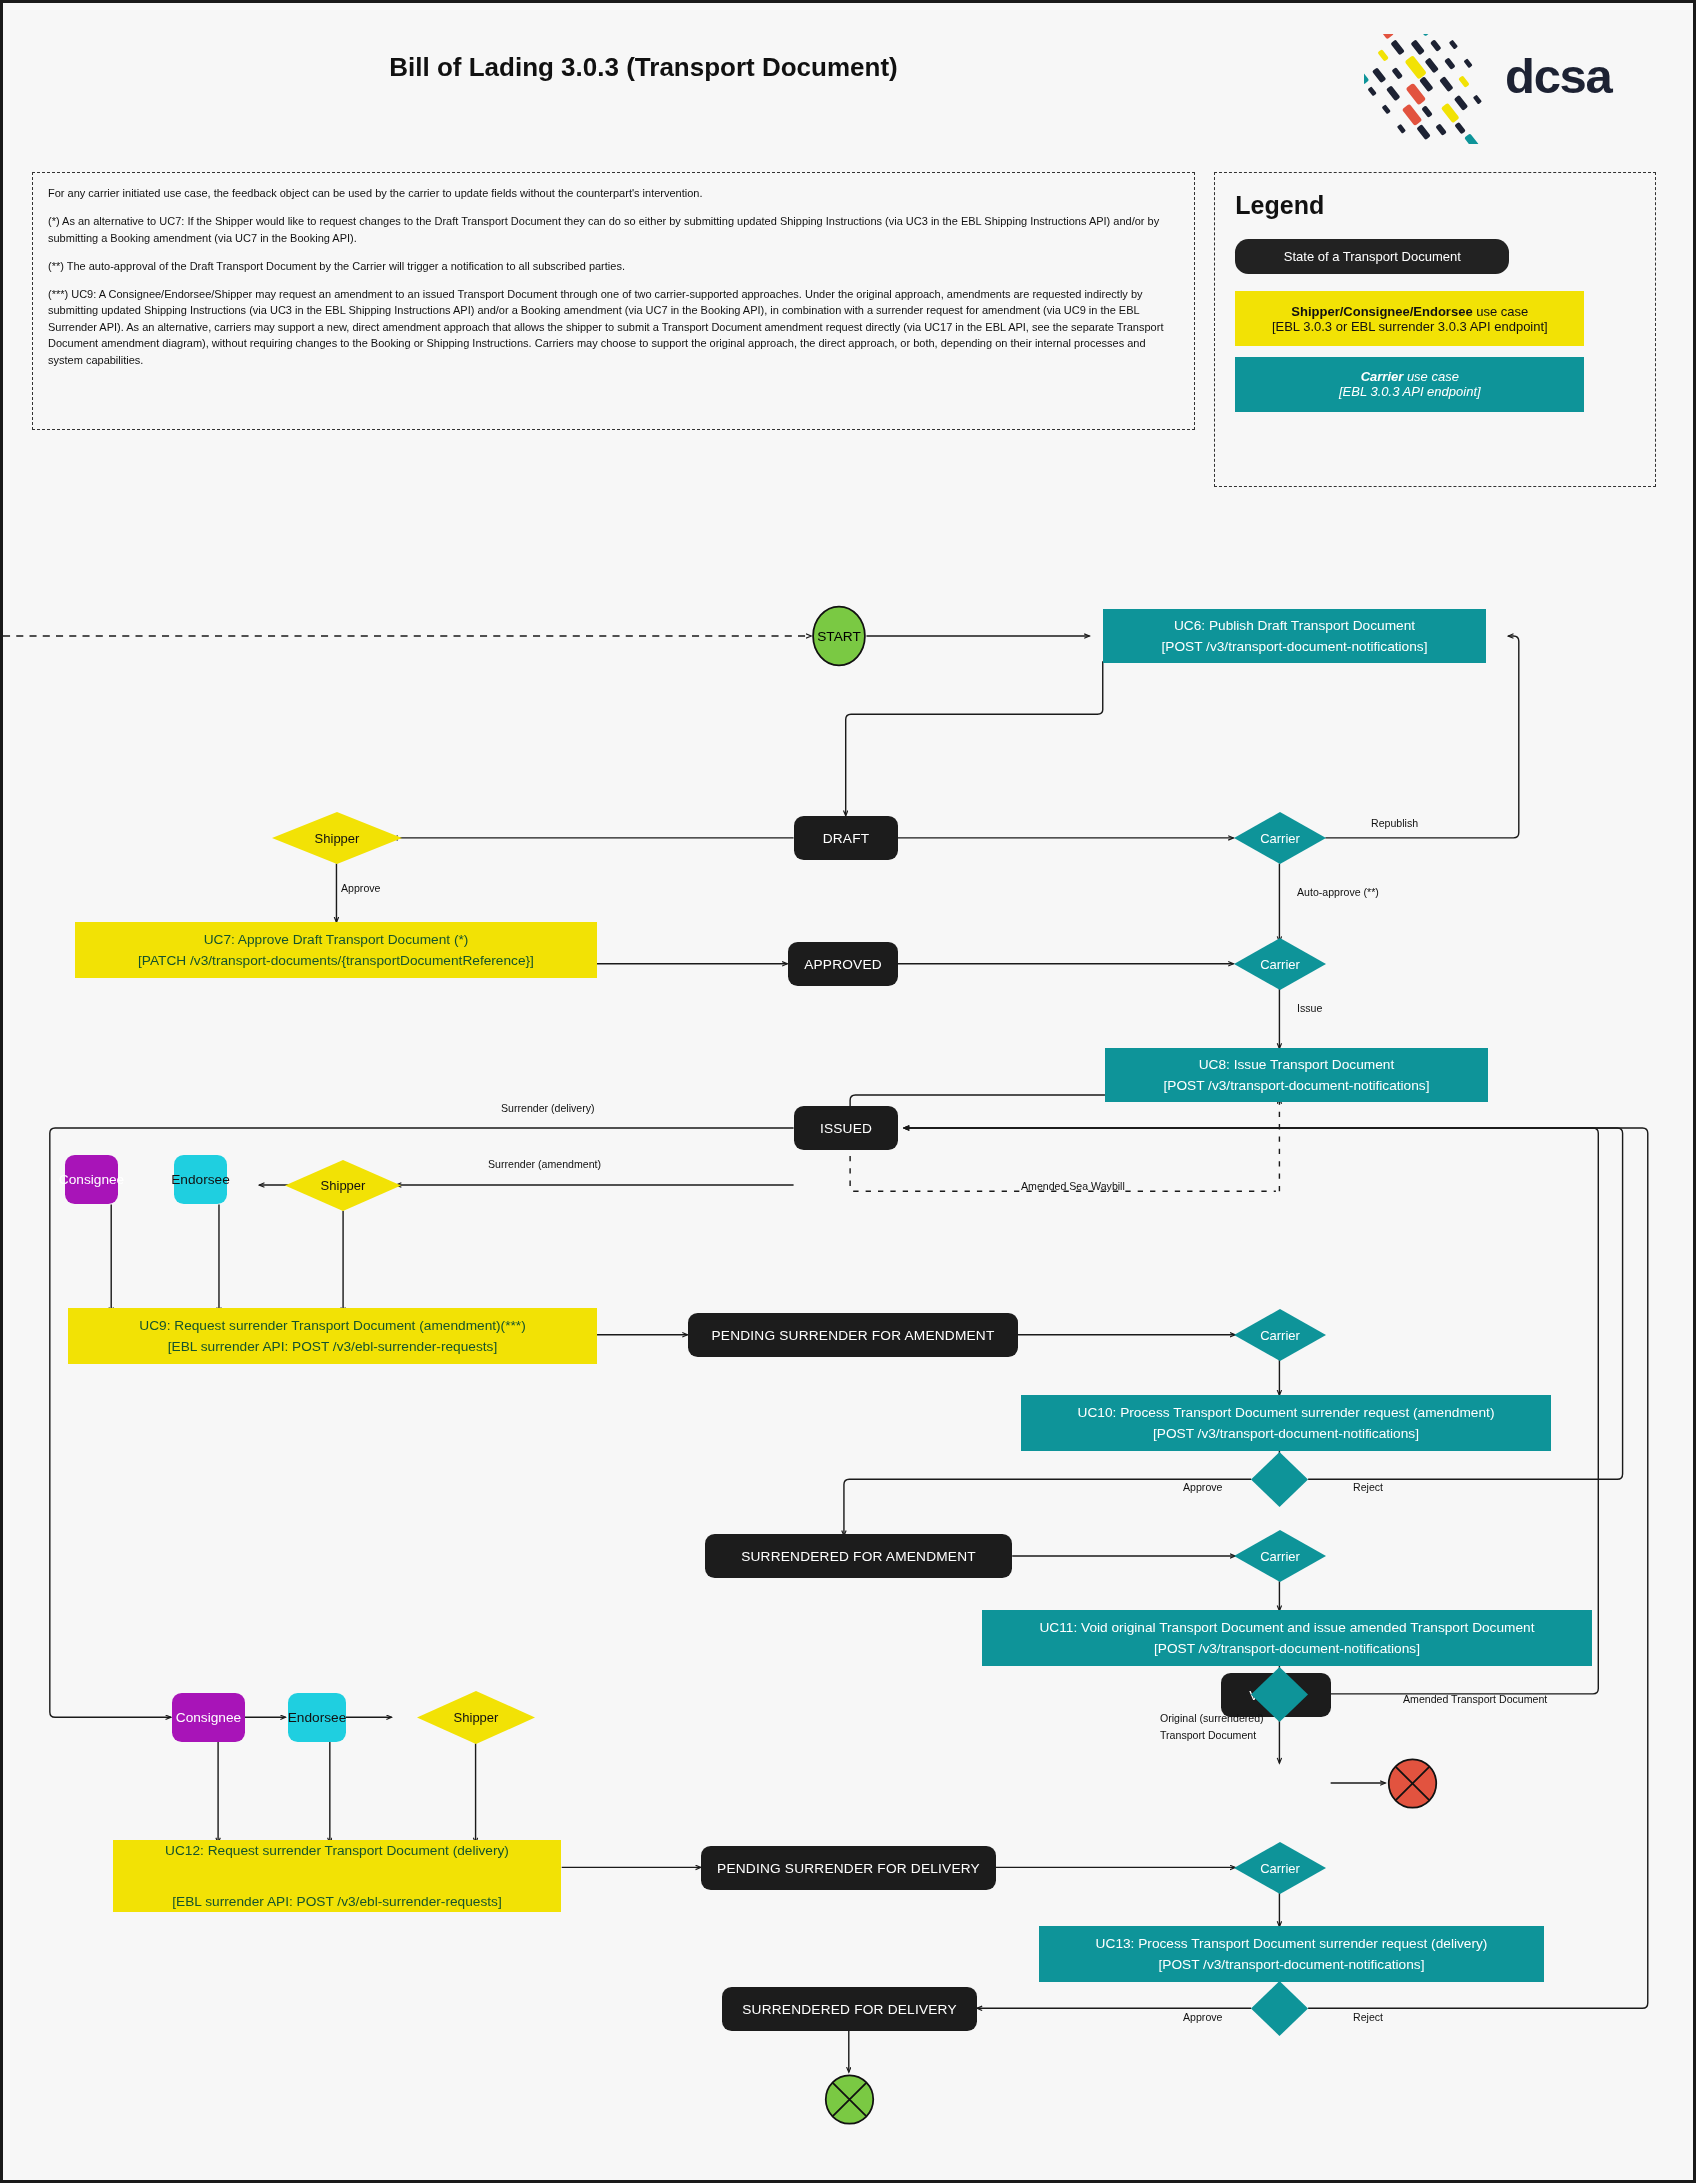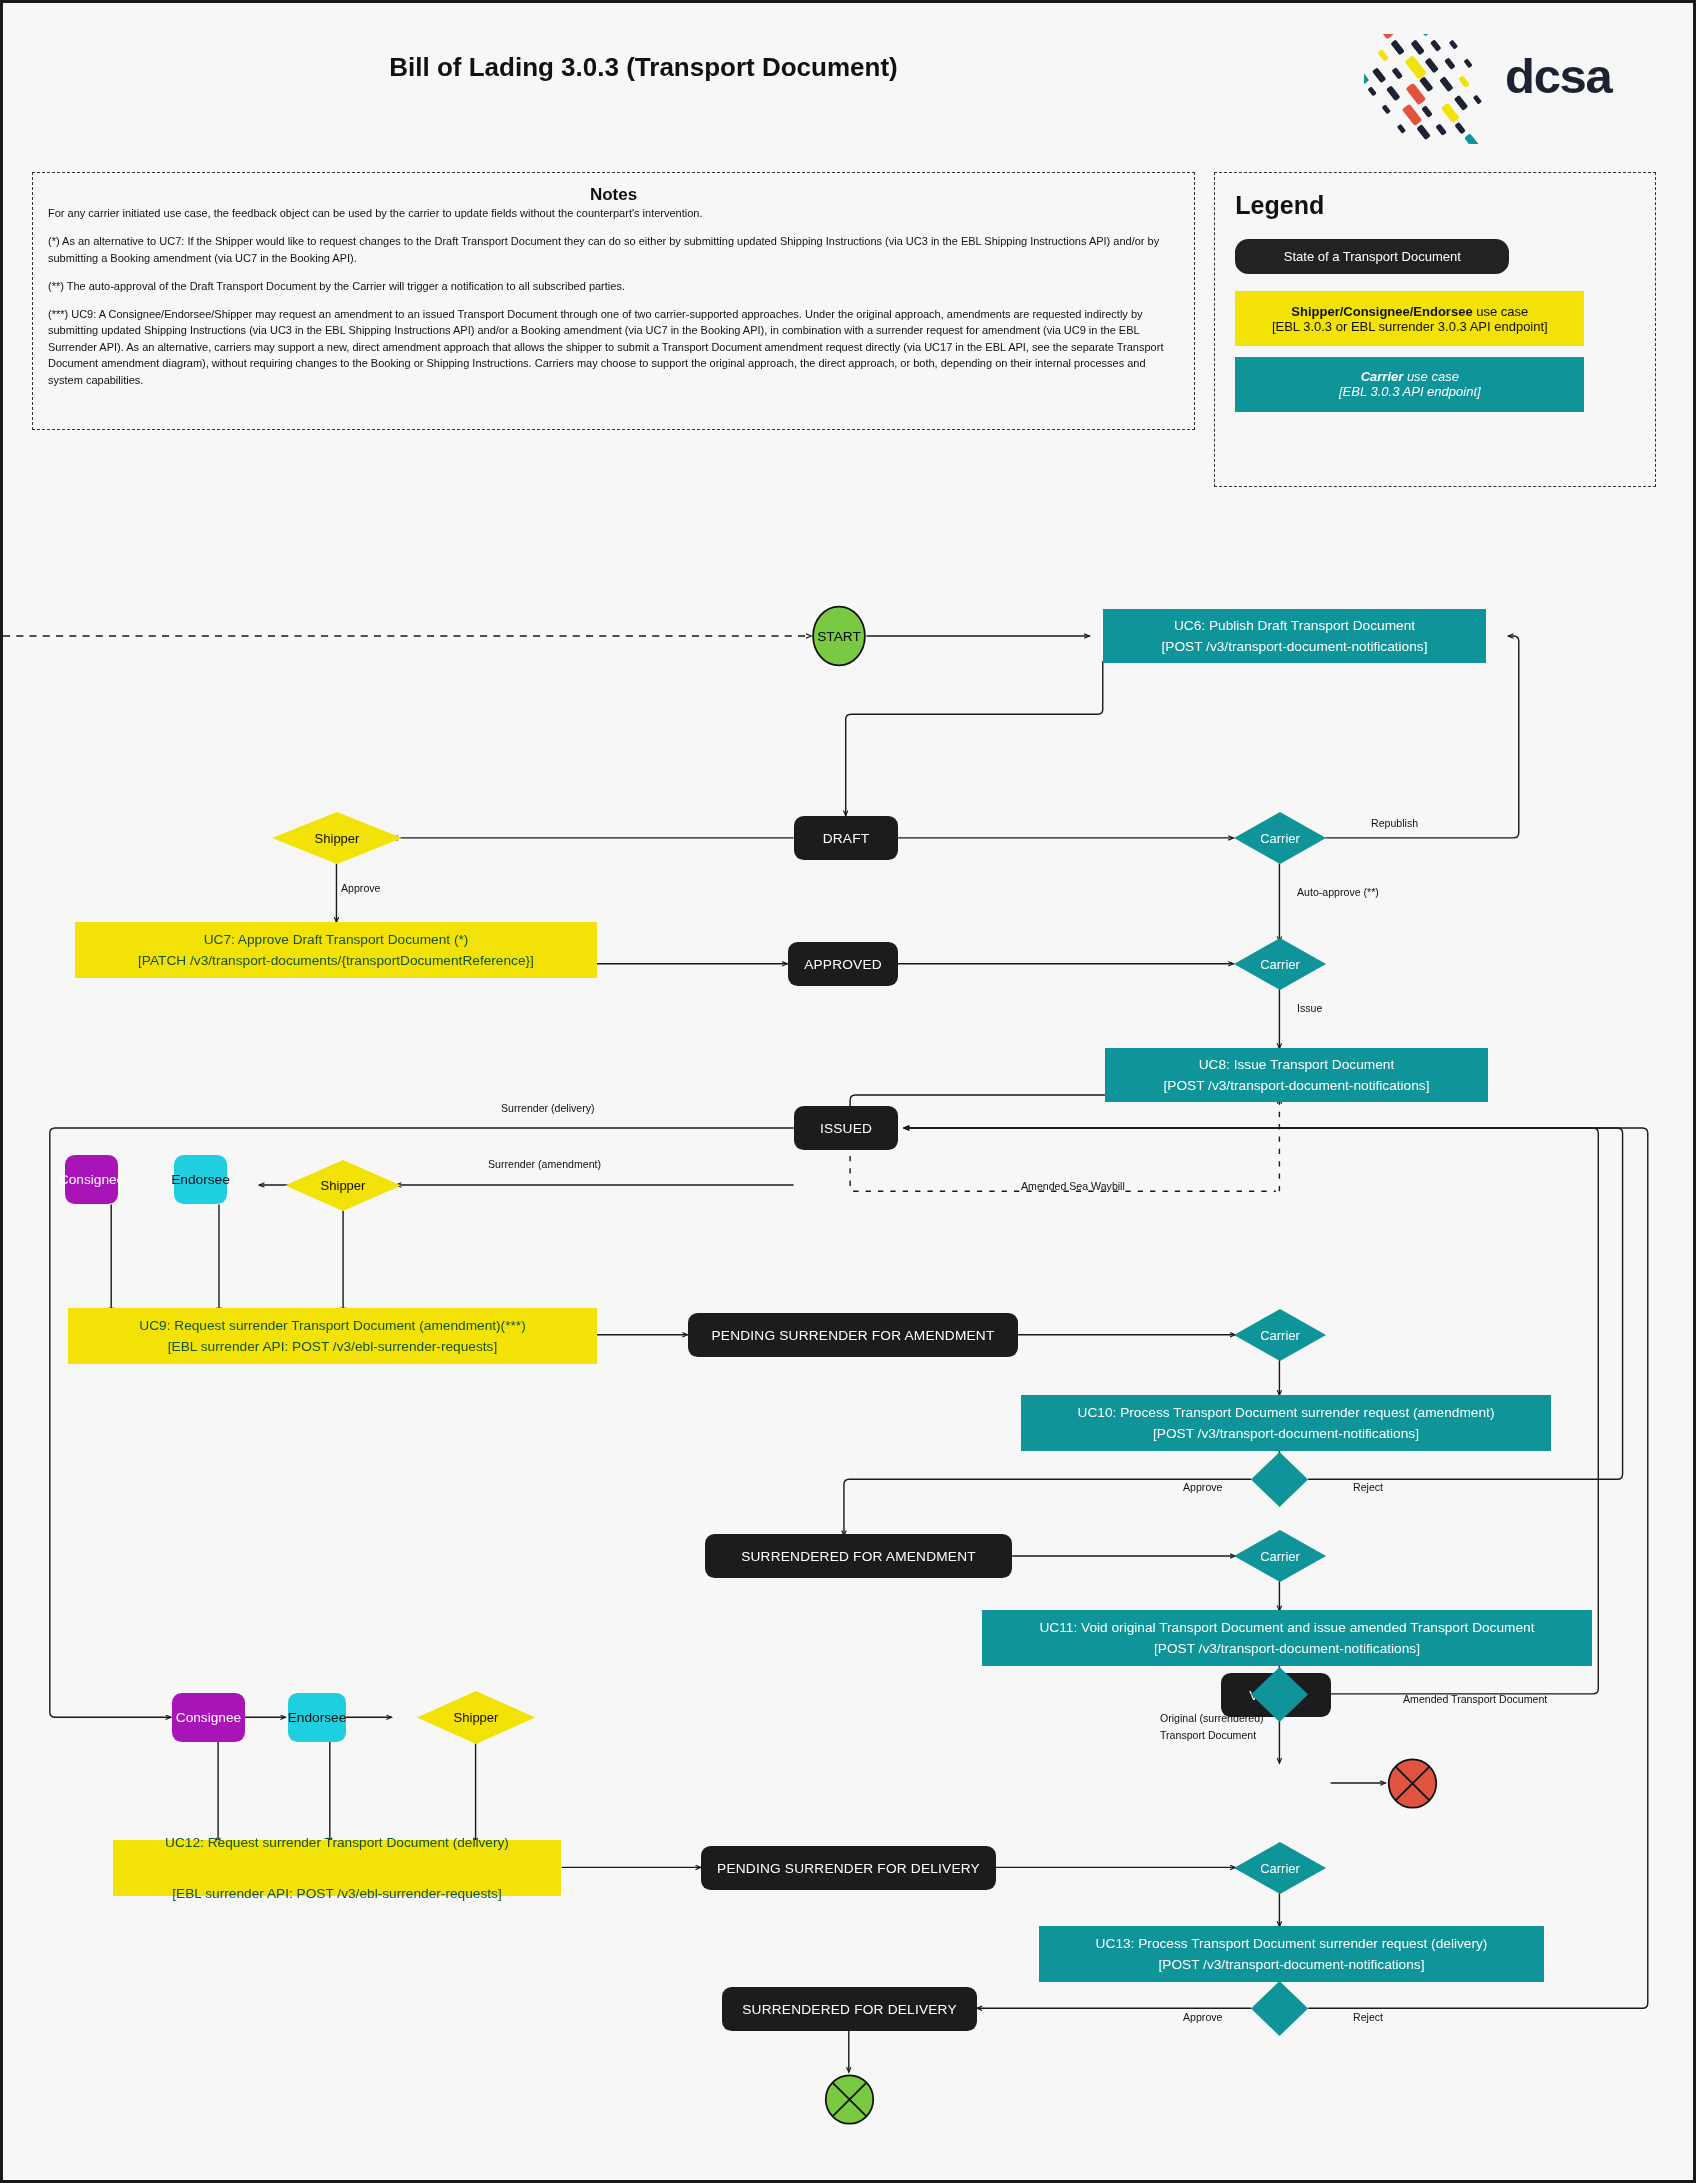--- a/index.html
+++ b/index.html
@@ -107,7 +107,6 @@
   <div id="logoword">dcsa</div>
 
   <div class="panel" style="left:29px;top:169px;width:1163px;height:258px;padding:12.4px 15px;">
-    <div class="panel-h">Notes</div>
     <div class="notes-body">
       <p>For any carrier initiated use case, the feedback object can be used by the carrier to update fields without the counterpart's intervention.</p>
       <p>(*) As an alternative to UC7: If the Shipper would like to request changes to the Draft Transport Document they can do so either by submitting updated Shipping Instructions (via UC3 in the EBL Shipping Instructions API) and/or by submitting a Booking amendment (via UC7 in the Booking API).</p>

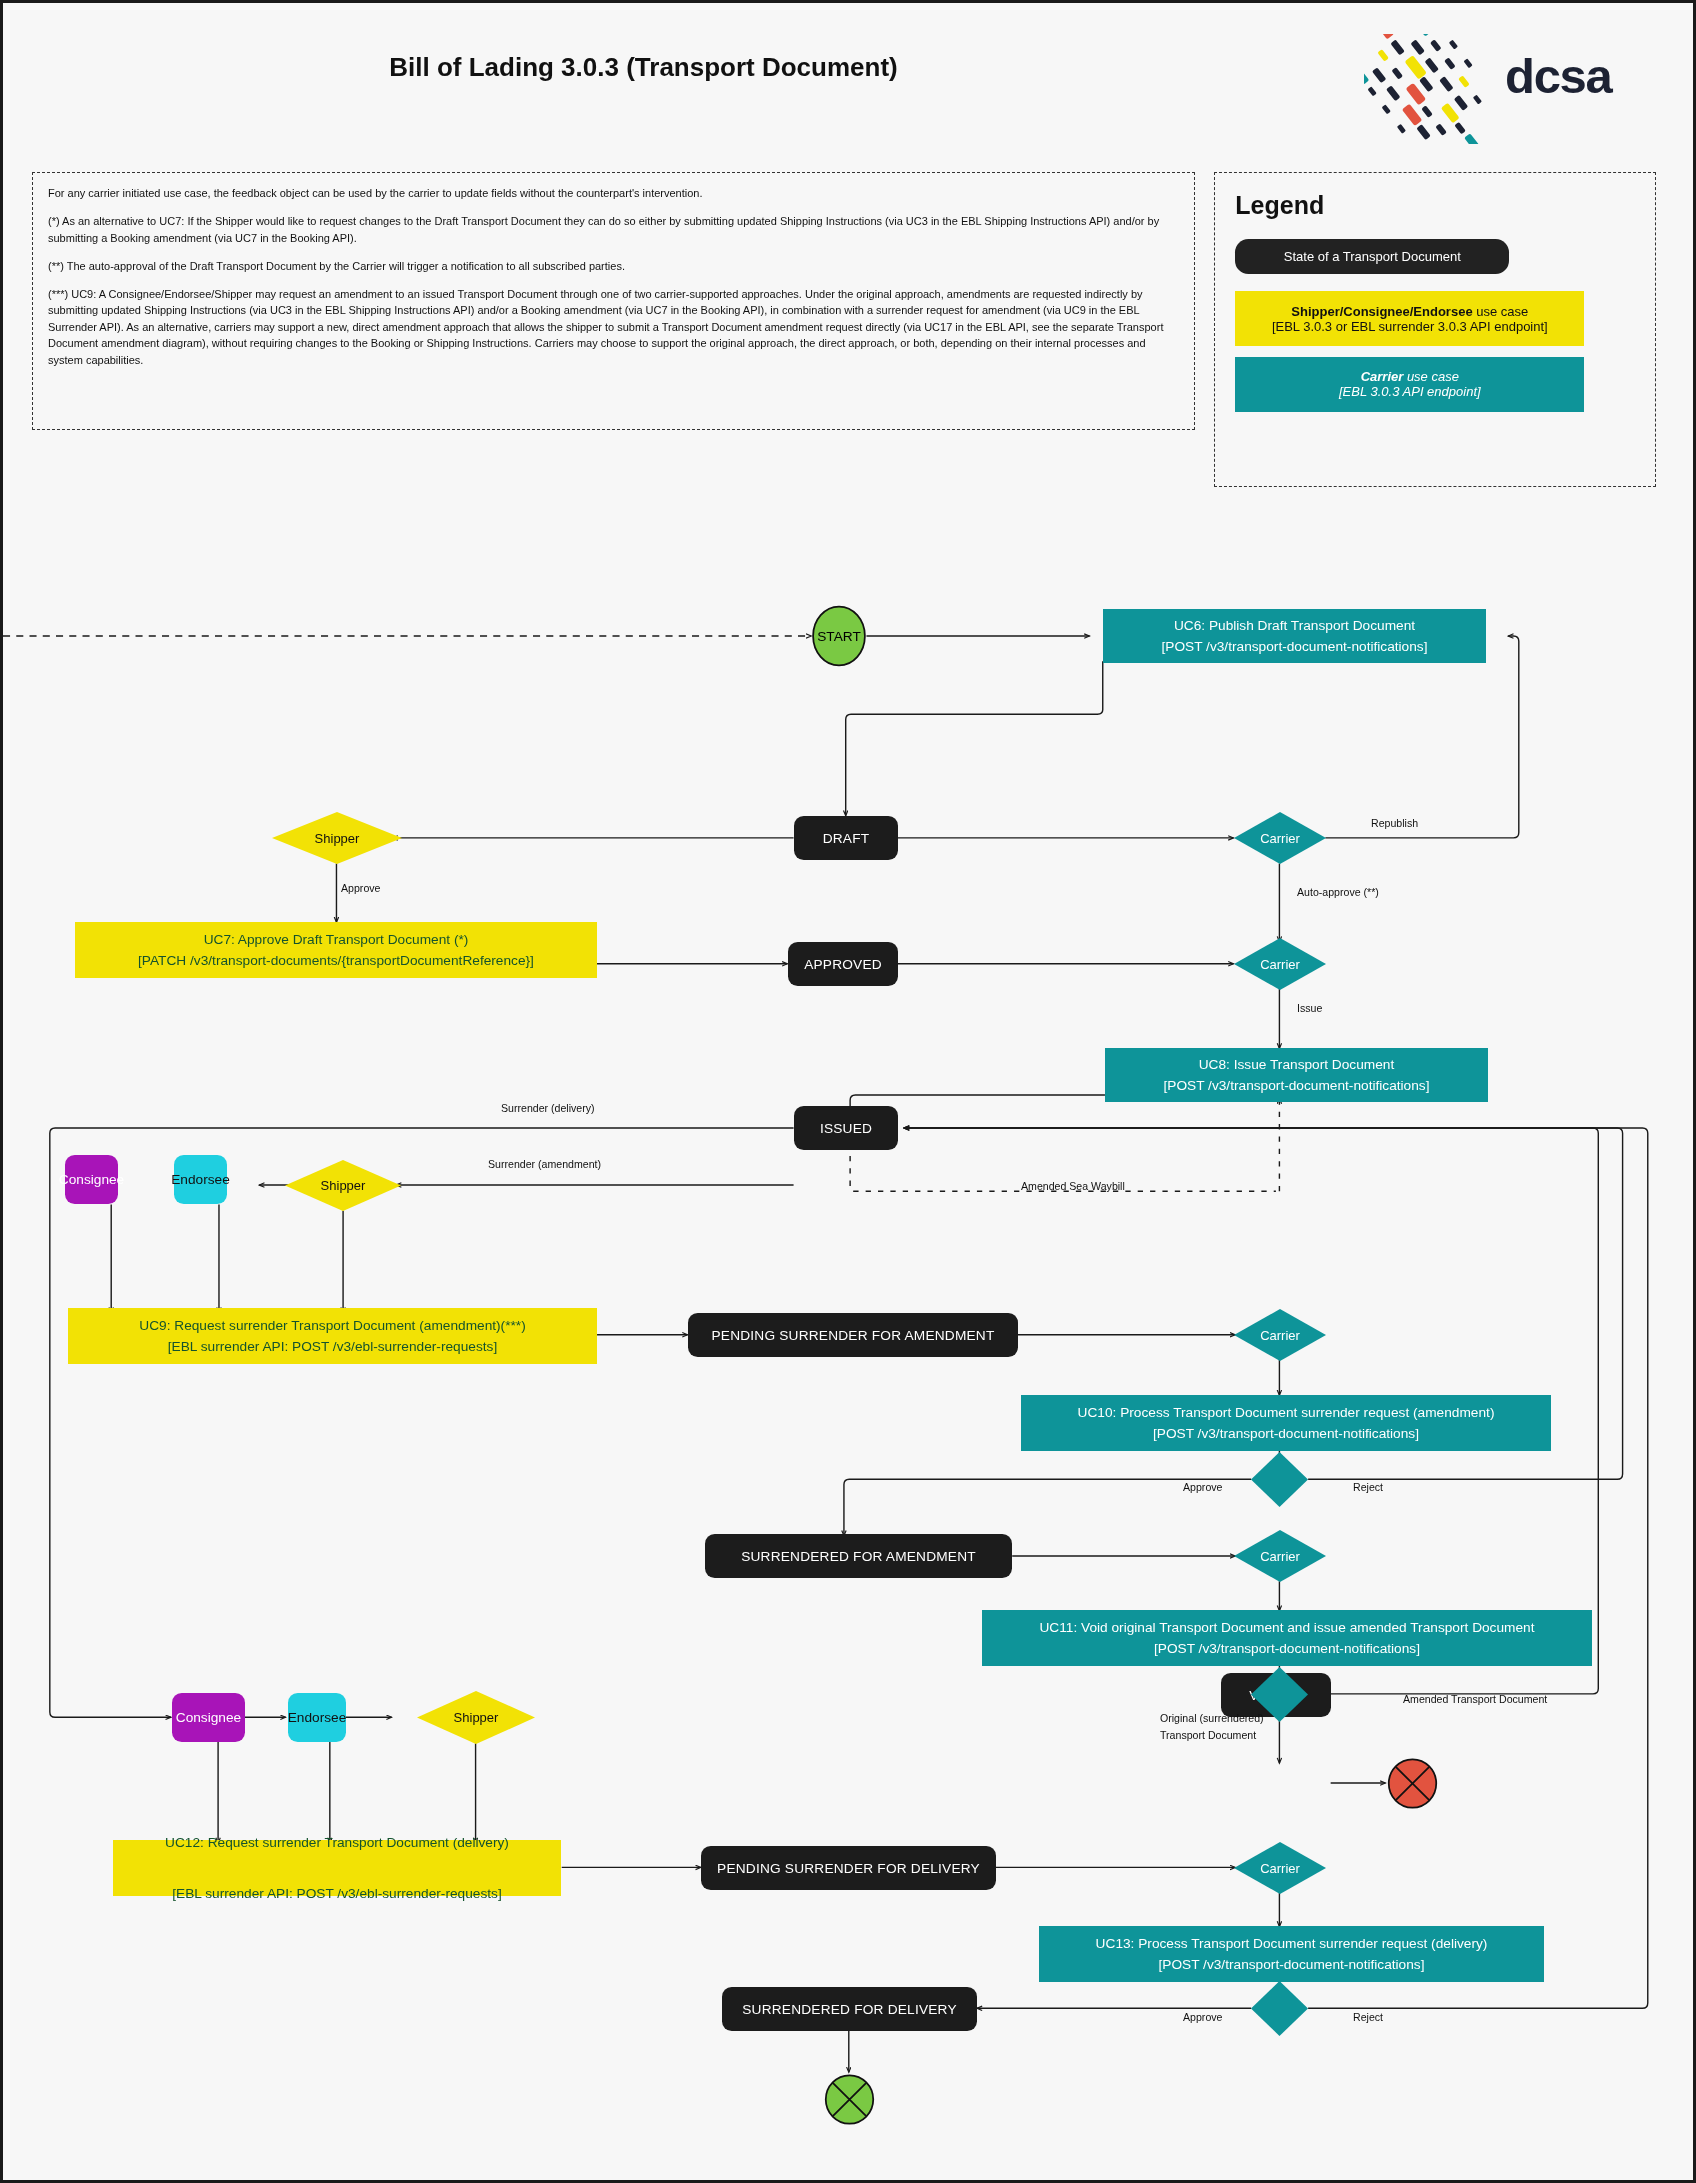--- a/index.html
+++ b/index.html
@@ -303,7 +303,7 @@
     <div>[POST /v3/transport-document-notifications]</div>
   </div>
 
-  <div class="node uc uc-yellow" style="left:110px;top:1837px;width:448px;height:56px;gap:30px;">
+  <div class="node uc uc-yellow" style="left:110px;top:1837px;width:448px;height:72px;gap:30px;">
     <div>UC12: Request surrender Transport Document (delivery)</div>
     <div>[EBL surrender API: POST /v3/ebl-surrender-requests]</div>
   </div>

